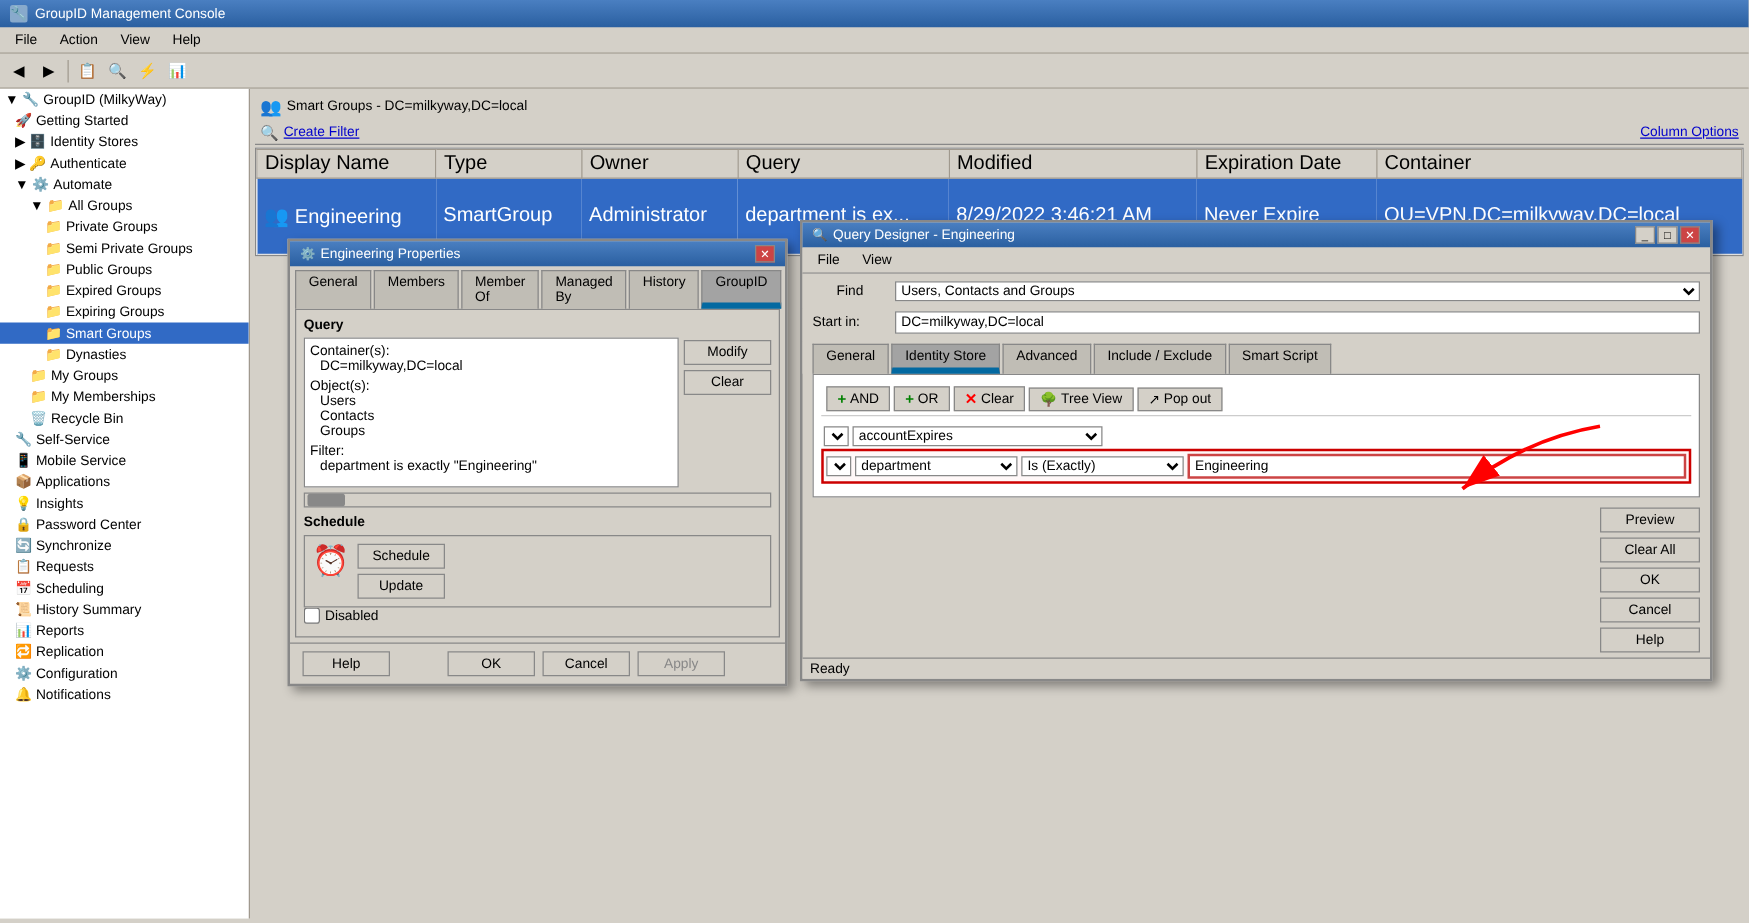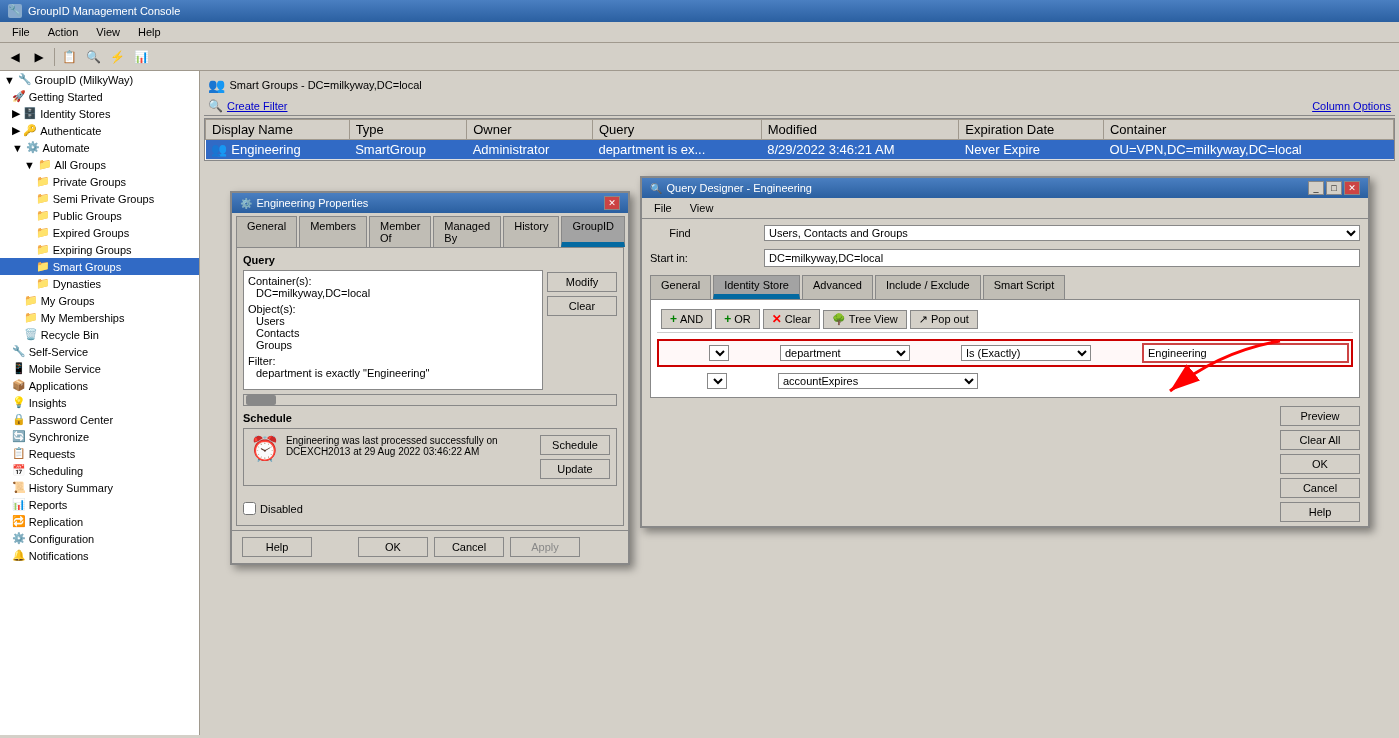--- a/index.html
+++ b/index.html
@@ -34,7 +34,7 @@
     .toolbar-link { color: #0000cc; text-decoration: underline; cursor: pointer; font-size: 11px; }
 
     
-    .data-table { width: 100%; border-collapse: collapse; font-size: 13px; }
+    .data-table { width: 100%; border-collapse: collapse; font-size: 16px; }
     .data-table th { background: #d4d0c8; border: 1px solid #a0998e; padding: 2px 6px; text-align: left; font-weight: normal; cursor: pointer; }
     .data-table td { border-bottom: 1px solid #e0e0e0; padding: 2px 6px; }
     .data-table tr.selected td { background: #316ac5; color: white; }

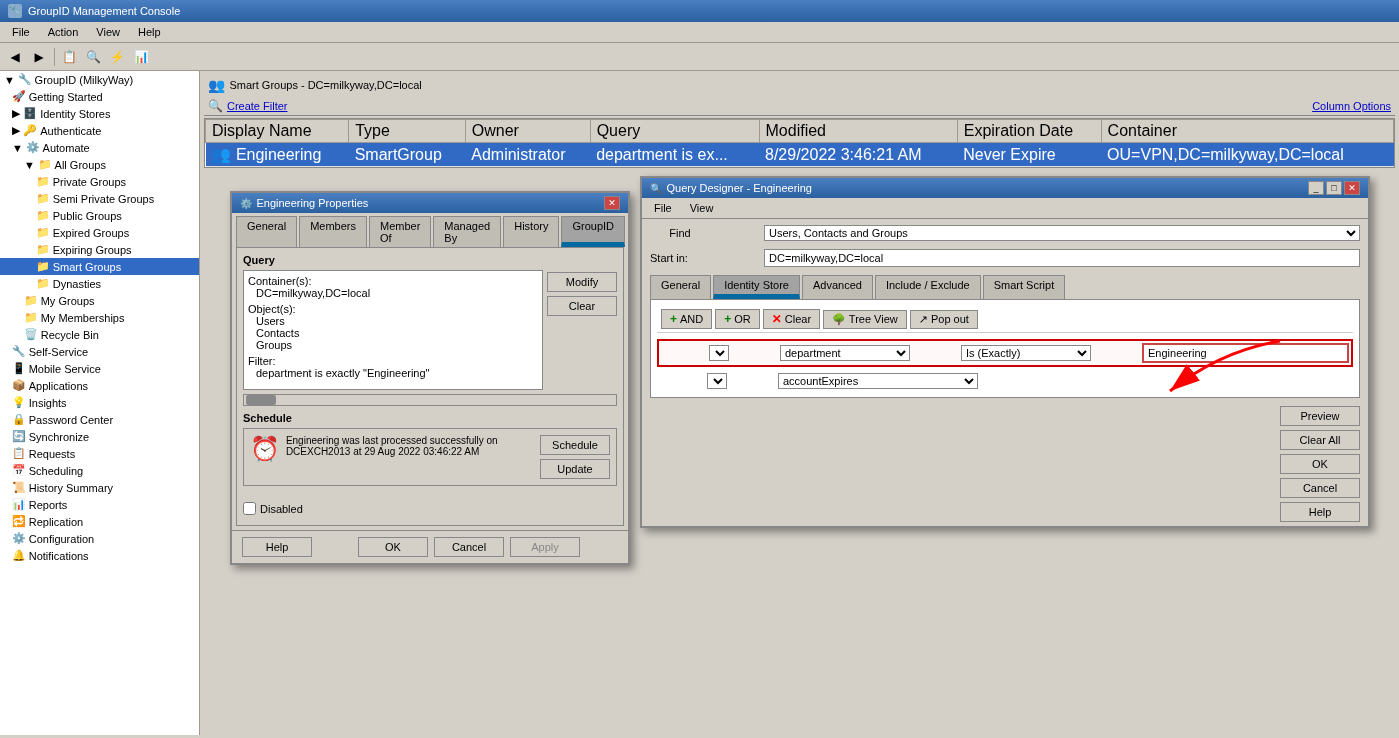--- a/index.html
+++ b/index.html
@@ -36,7 +36,7 @@
     
     .data-table { width: 100%; border-collapse: collapse; font-size: 16px; }
     .data-table th { background: #d4d0c8; border: 1px solid #a0998e; padding: 2px 6px; text-align: left; font-weight: normal; cursor: pointer; }
-    .data-table td { border-bottom: 1px solid #e0e0e0; padding: 2px 6px; }
+    .data-table td { border-bottom: 1px solid #e0e0e0; padding: 20px 6px; }
     .data-table tr.selected td { background: #316ac5; color: white; }
     .modal-dialog { position: absolute; background: #d4d0c8; border: 2px solid #888; box-shadow: 4px 4px 8px rgba(0,0,0,0.4); }
     .modal-title-bar { background: linear-gradient(to bottom, #4a7fc1, #2a5fa0); color: white; padding: 3px 8px; font-size: 11px; display: flex; align-items: center; justify-content: space-between; }

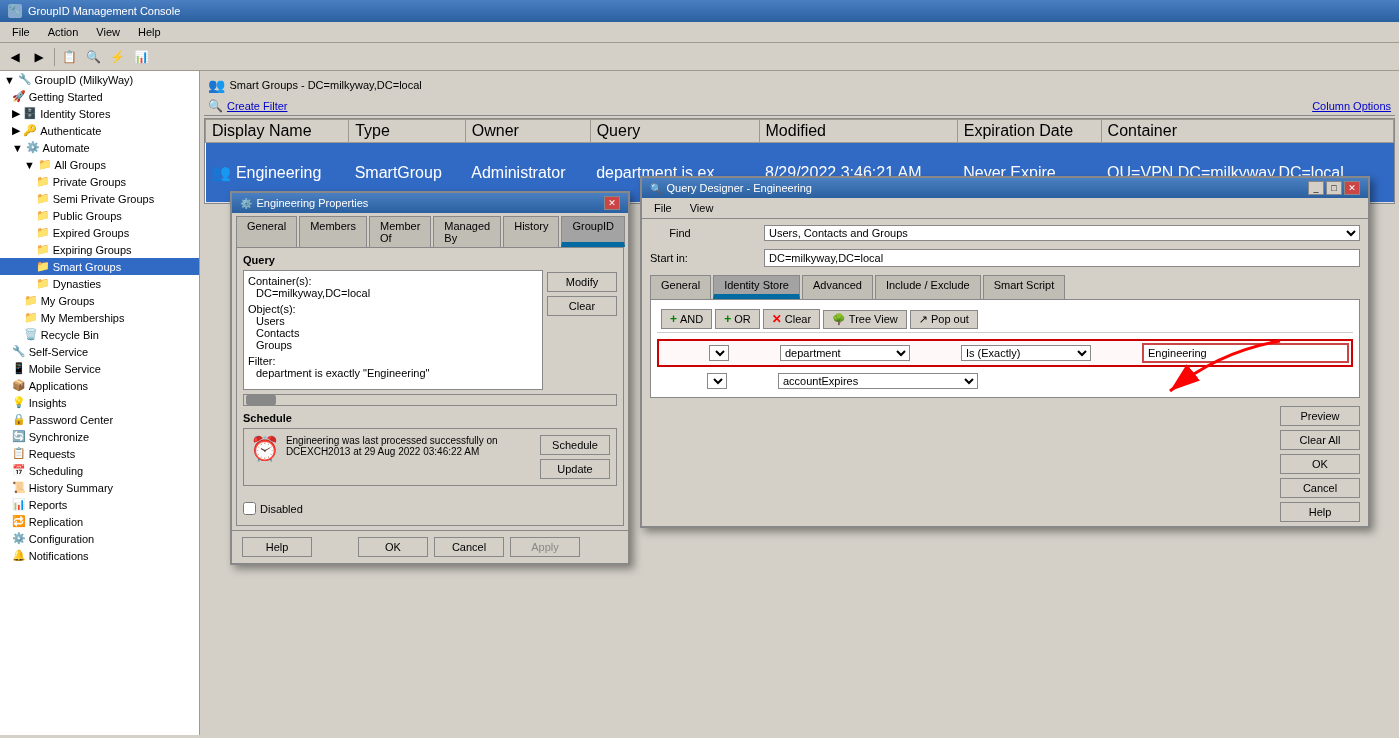--- a/index.html
+++ b/index.html
@@ -52,7 +52,7 @@
 
     
     .btn { padding: 3px 2px; background: #d4d0c8; border: 1px solid #888; cursor: pointer; font-size: 11px; min-width: 70px; }
-    select, input[type="text"] { font-size: 11px; border: 1px solid #888; background: white; margin-left: 48px; }
+    select, input[type="text"] { font-size: 11px; border: 1px solid #888; background: white; }
 
     
     .query-designer { position: absolute; background: #d4d0c8; border: 2px solid #888; box-shadow: 4px 4px 8px rgba(0,0,0,0.4); z-index: 20; }

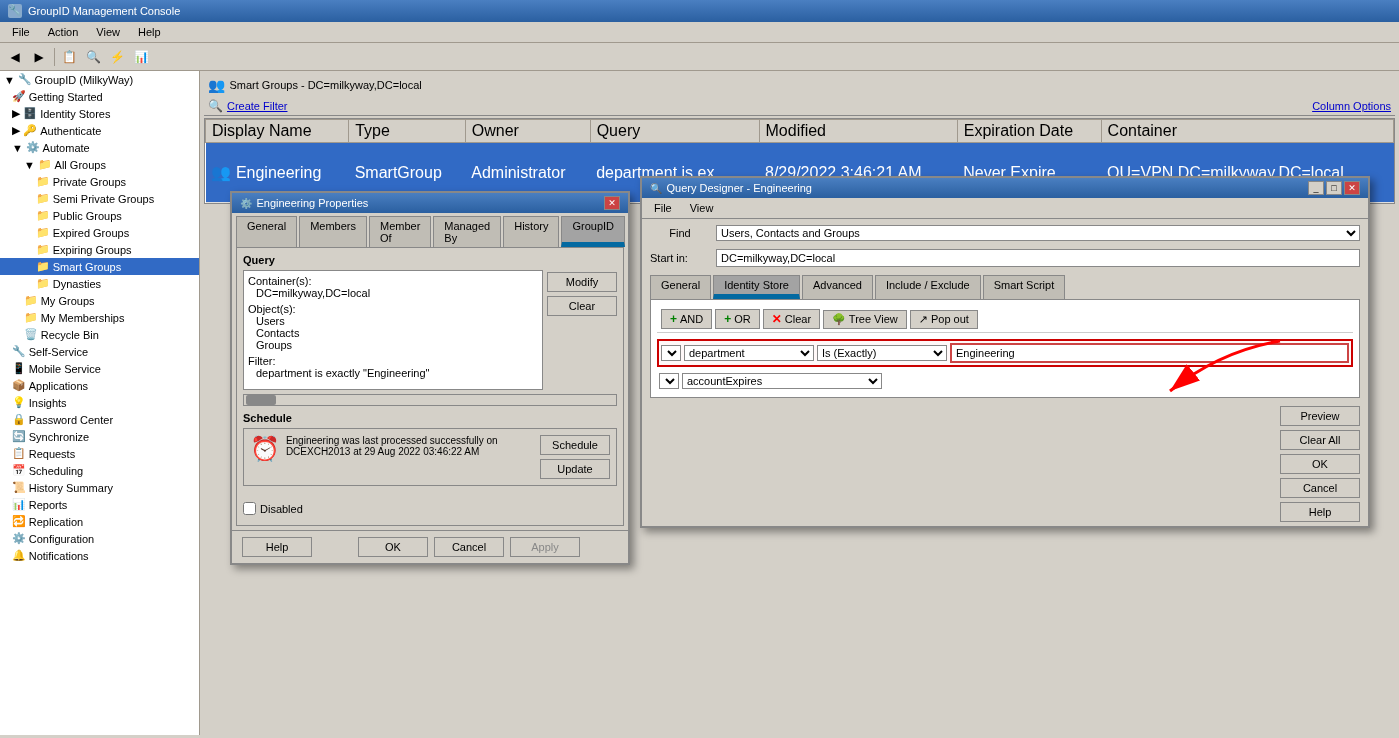--- a/index.html
+++ b/index.html
@@ -400,6 +400,15 @@
           </button>
         </div>
 
+        <div style="display: flex; align-items: center; gap: 3px; padding: 2px;">
+          <select style="width: 20px; font-size: 11px; border: 1px solid #888;">
+            <option>▼</option>
+          </select>
+          <select style="width: 200px; font-size: 11px; border: 1px solid #888;">
+            <option>accountExpires</option>
+          </select>
+        </div>
+
         <div style="display: flex; align-items: center; gap: 3px; margin-bottom: 4px; border: 2px solid #cc0000; padding: 2px; background: #fff8f8; position: relative;">
           <select style="width: 20px; font-size: 11px; border: 1px solid #888;">
             <option>▼</option>
@@ -413,15 +422,6 @@
           <input type="text" style="flex: 1 1 0%; font-size: 11px; border: 2px solid rgb(204, 68, 68); padding: 2px 4px; background: white;" value="Engineering">
         </div>
 
-        <div style="display: flex; align-items: center; gap: 3px; padding: 2px;">
-          <select style="width: 20px; font-size: 11px; border: 1px solid #888;">
-            <option>▼</option>
-          </select>
-          <select style="width: 200px; font-size: 11px; border: 1px solid #888;">
-            <option>accountExpires</option>
-          </select>
-        </div>
-
         <div style="position: absolute; right: -200px; top: 50px; pointer-events: none; z-index: 50;">
         </div>
       </div>

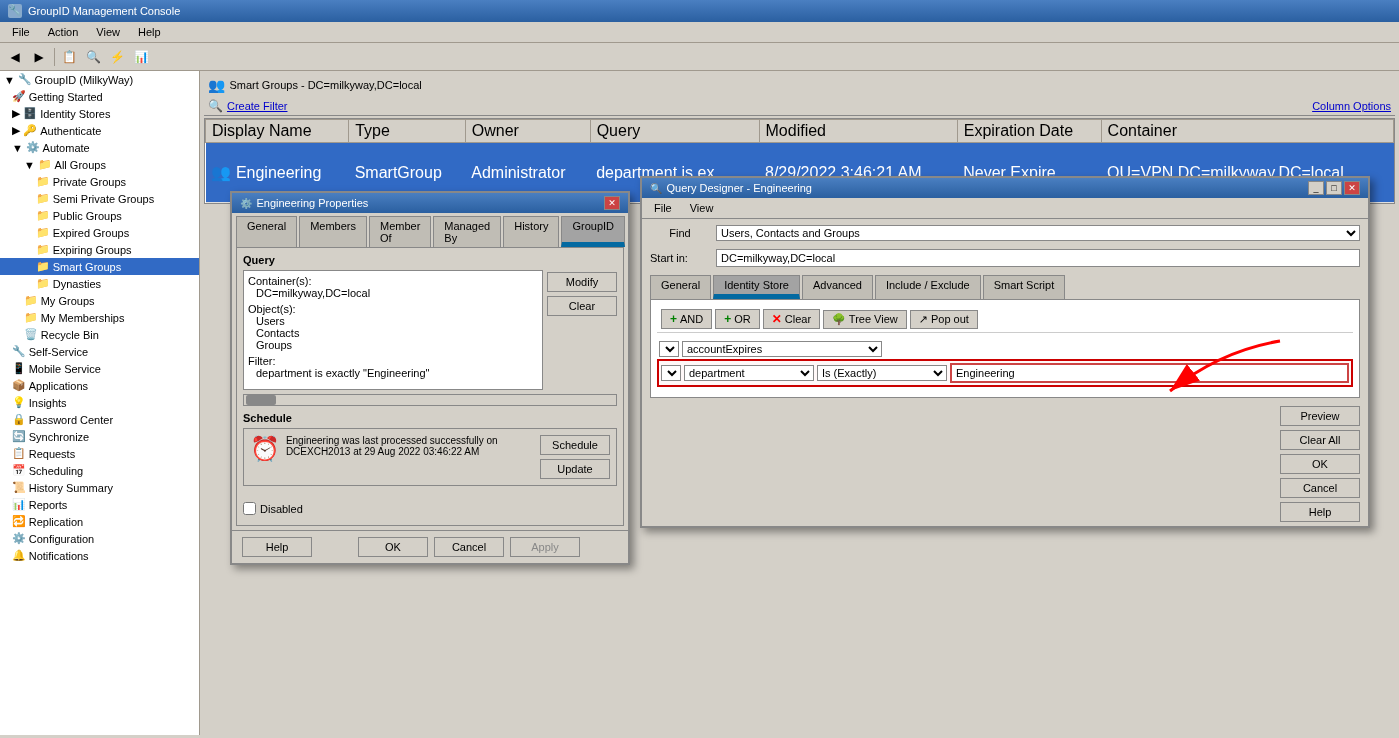--- a/index.html
+++ b/index.html
@@ -317,7 +317,6 @@
         <div class="section-label">Schedule</div>
         <div style="border: 1px solid #888; padding: 6px; background: #d4d0c8; display: flex; align-items: flex-start; gap: 6px;">
           <span style="font-size: 24px; color: #cc6600;">⏰</span>
-          <span style="flex: 1; font-size: 10px;">Engineering was last processed successfully on DCEXCH2013 at 29 Aug 2022 03:46:22 AM</span>
           <div style="display: flex; flex-direction: column; gap: 4px;">
             <button class="btn">Schedule</button>
             <button class="btn">Update</button>

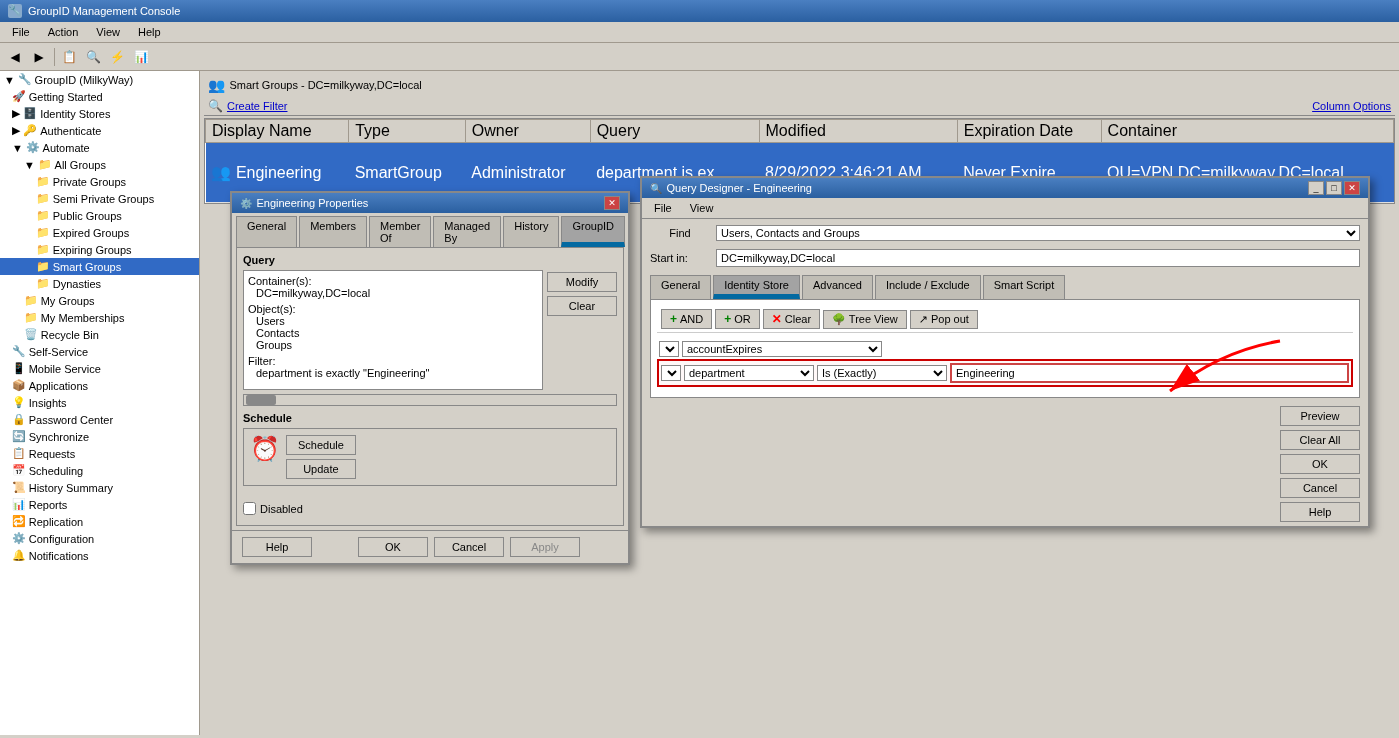--- a/index.html
+++ b/index.html
@@ -322,7 +322,7 @@
             <button class="btn">Update</button>
           </div>
         </div>
-        <div class="checkbox-row" style="margin-top: 16px;">
+        <div class="checkbox-row" style="margin-top: 0;">
           <input type="checkbox" style="">
           <span>Disabled</span>
         </div>

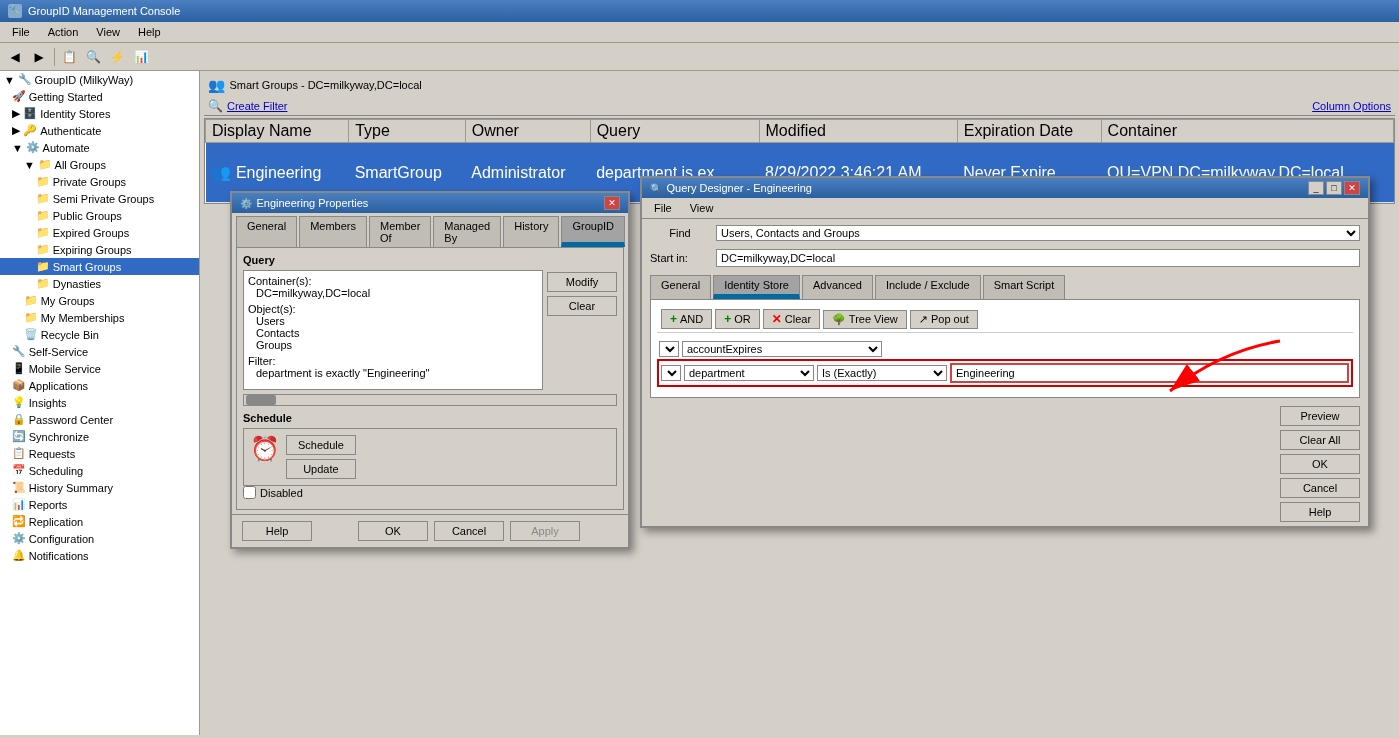--- a/index.html
+++ b/index.html
@@ -436,6 +436,9 @@
         </div>
       </div>
 
+      <div class="status-bar">
+        <span>Ready</span>
+      </div>
     </div>
 
     <svg style="position: absolute; top: 260px; left: 900px; width: 200px; height: 80px; pointer-events: none; z-index: 50;">

